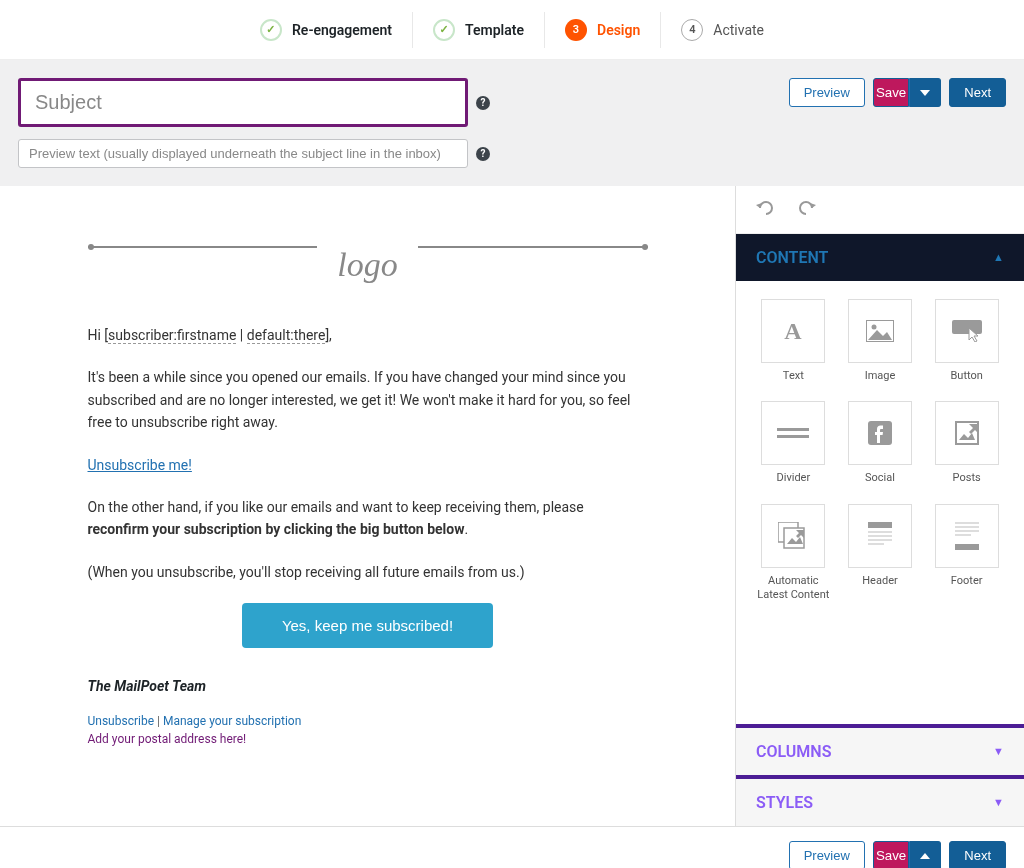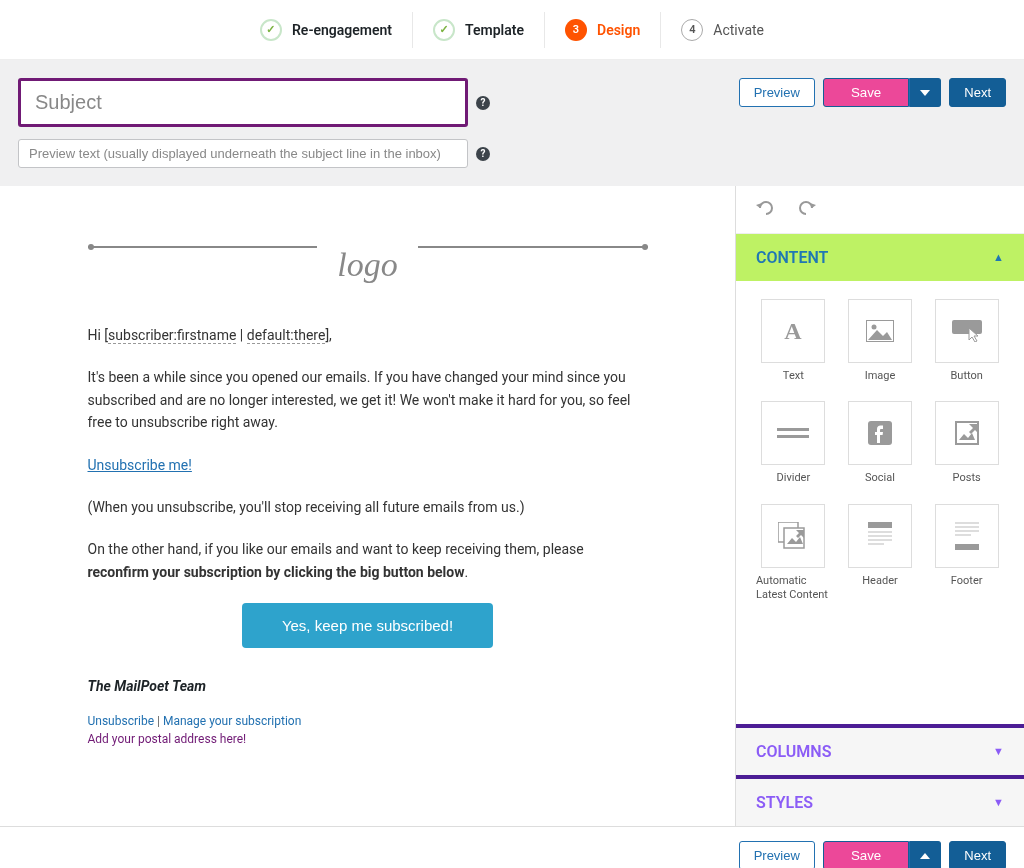--- a/index.html
+++ b/index.html
@@ -28,7 +28,7 @@
 .btn { padding: 6px 14px; border-radius: 3px; font-size: 13px; cursor: pointer; border: 1px solid transparent; }
 .btn-preview { background: #fff; color: #2271b1; border: 1px solid #2271b1; }
 .btn-save-group { display: flex; }
-.btn-save { background: #ec4899; color: #fff; border: 1px solid #135e96; border-radius: 3px 0 0 3px; padding: 6px 27px; }
+.btn-save { background: #be185d; color: #fff; border: 1px solid #135e96; border-radius: 3px 0 0 3px; padding: 6px 2px; }
 .btn-save-arrow { background: #135e96; color: #fff; border: 1px solid #135e96; border-left: 1px solid #1a6fb1; border-radius: 0 3px 3px 0; padding: 6px 10px; cursor: pointer; display: flex; align-items: center; }
 .btn-next { background: #135e96; color: #fff; border: 1px solid #135e96; }
 

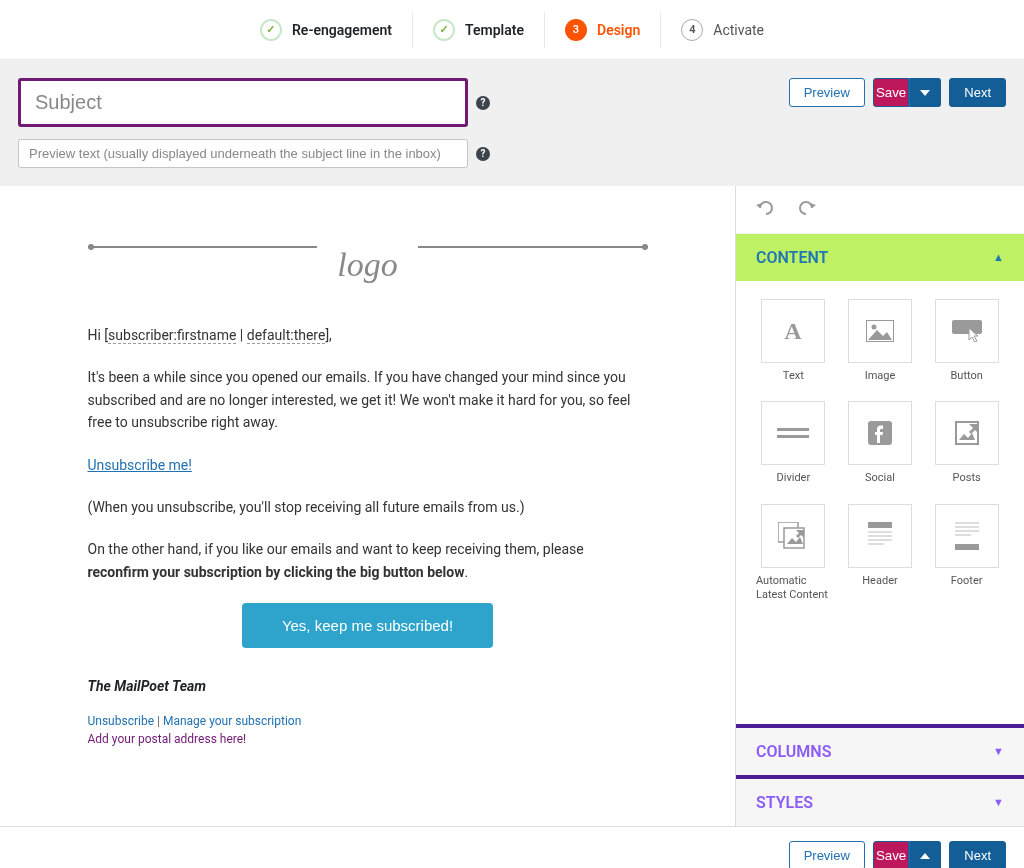--- a/index.html
+++ b/index.html
@@ -58,7 +58,7 @@
 .sidebar { width: 289px; border-left: 1px solid #ddd; background: #fff; display: flex; flex-direction: column; }
 .undo-row { padding: 14px 20px; display: flex; gap: 20px; }
 .undo-icon { color: #999; cursor: pointer; }
-.panel-header { display: flex; justify-content: space-between; align-items: center; padding: 14px 20px; font-size: 16px; font-weight: 600; cursor: pointer; background: #bef264; border-top: 1px solid #eee; }
+.panel-header { display: flex; justify-content: space-between; align-items: center; padding: 14px 20px; font-size: 16px; font-weight: 600; cursor: pointer; background: #0f172a; border-top: 1px solid #eee; }
 .panel-header.active { color: #1f77b4; }
 .panel-header.muted { color: #8b5cf6; background: #f6f6f6; border-top: 4px solid #4c1d95; text-align: center; }
 .panel-arrow { font-size: 11px; }

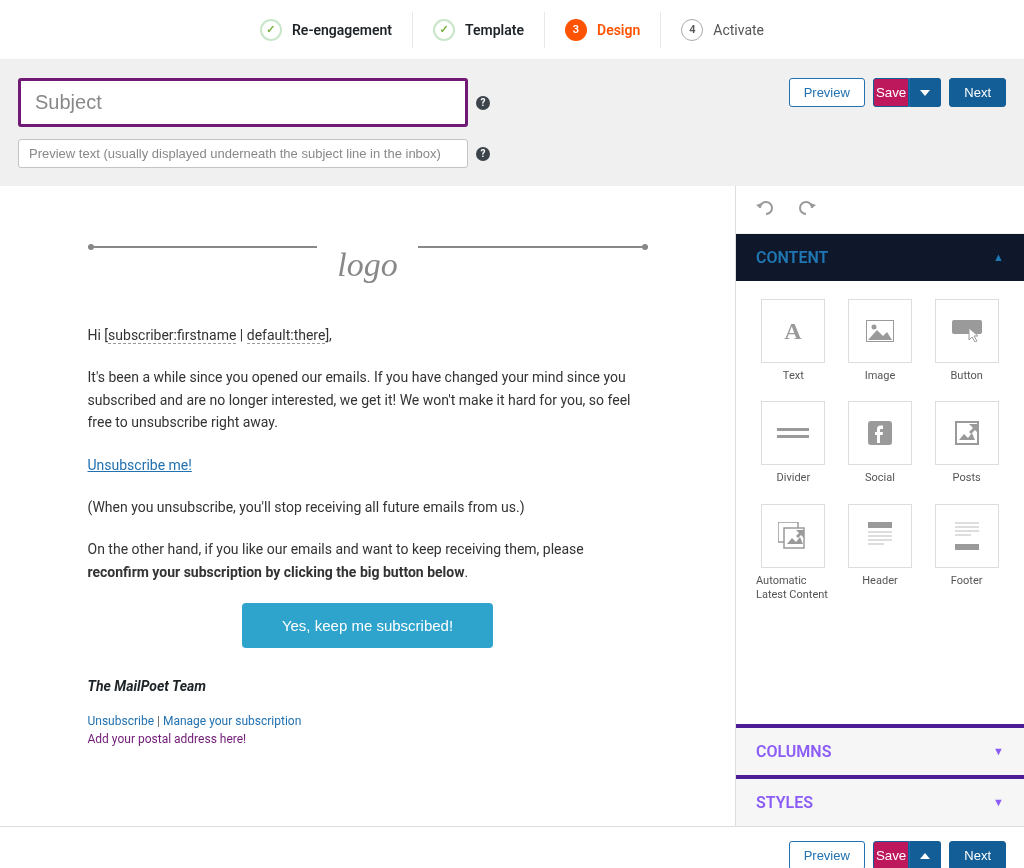--- a/index.html
+++ b/index.html
@@ -66,7 +66,7 @@
 .content-grid { display: grid; grid-template-columns: repeat(3, 1fr); gap: 18px 12px; padding: 18px 20px 24px; flex: 1; align-content: start; }
 .widget { display: flex; flex-direction: column; align-items: center; cursor: grab; }
 .widget-tile { width: 64px; height: 64px; border: 1px solid #ddd; display: flex; align-items: center; justify-content: center; margin-bottom: 6px; background: #fff; }
-.widget-label { font-size: 11px; color: #555; line-height: 1.3; }
+.widget-label { font-size: 11px; color: #555; text-align: center; line-height: 1.3; }
 
 
 .bottom-bar { display: flex; justify-content: flex-end; padding: 14px 18px; background: #fff; border-top: 1px solid #ddd; gap: 8px; }

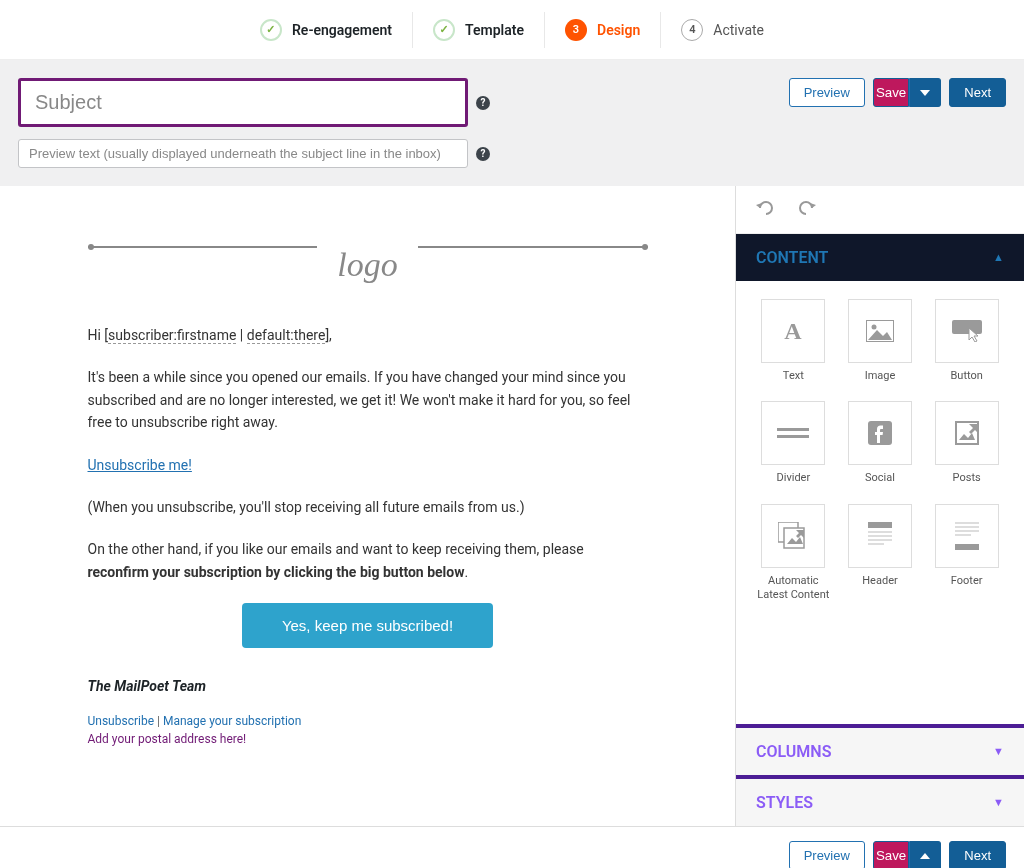--- a/index.html
+++ b/index.html
@@ -135,10 +135,10 @@
         </p>
         <p>It's been a while since you opened our emails. If you have changed your mind since you subscribed and are no longer interested, we get it! We won't make it hard for you, so feel free to unsubscribe right away.</p>
         <p><a href="#" class="underline">Unsubscribe me!</a></p>
-        <p>(When you unsubscribe, you'll stop receiving all future emails from us.)</p>
         <p>
           <span>On the other hand, if you like our emails and want to keep receiving them, please </span><strong><span>reconfirm your subscription by clicking the big button below</span></strong><span>.</span>
         </p>
+        <p>(When you unsubscribe, you'll stop receiving all future emails from us.)</p>
       </div>
       <button class="cta-btn">Yes, keep me subscribed!</button>
       <div class="signature">The MailPoet Team</div>

